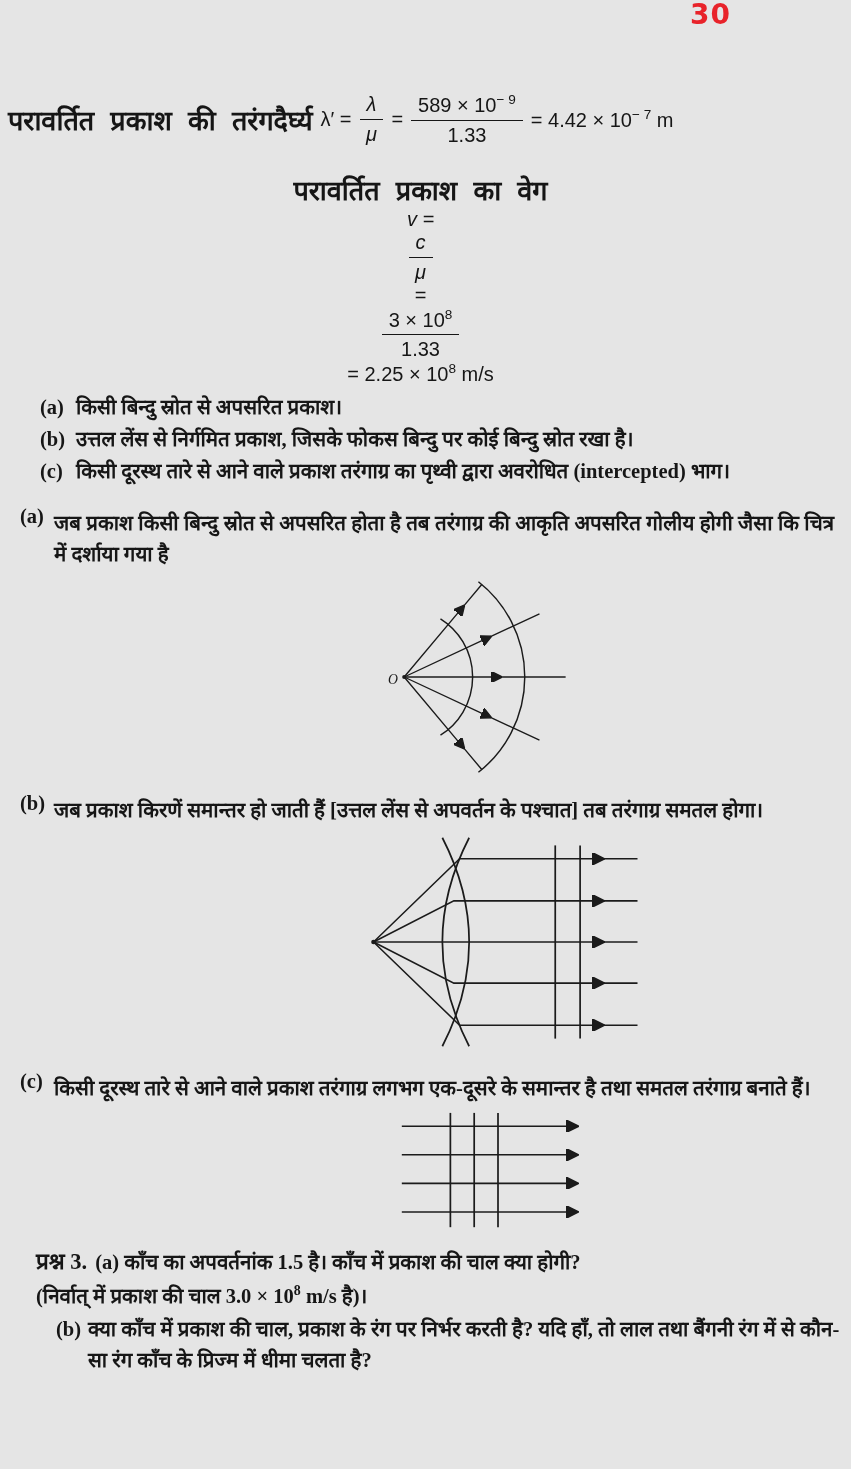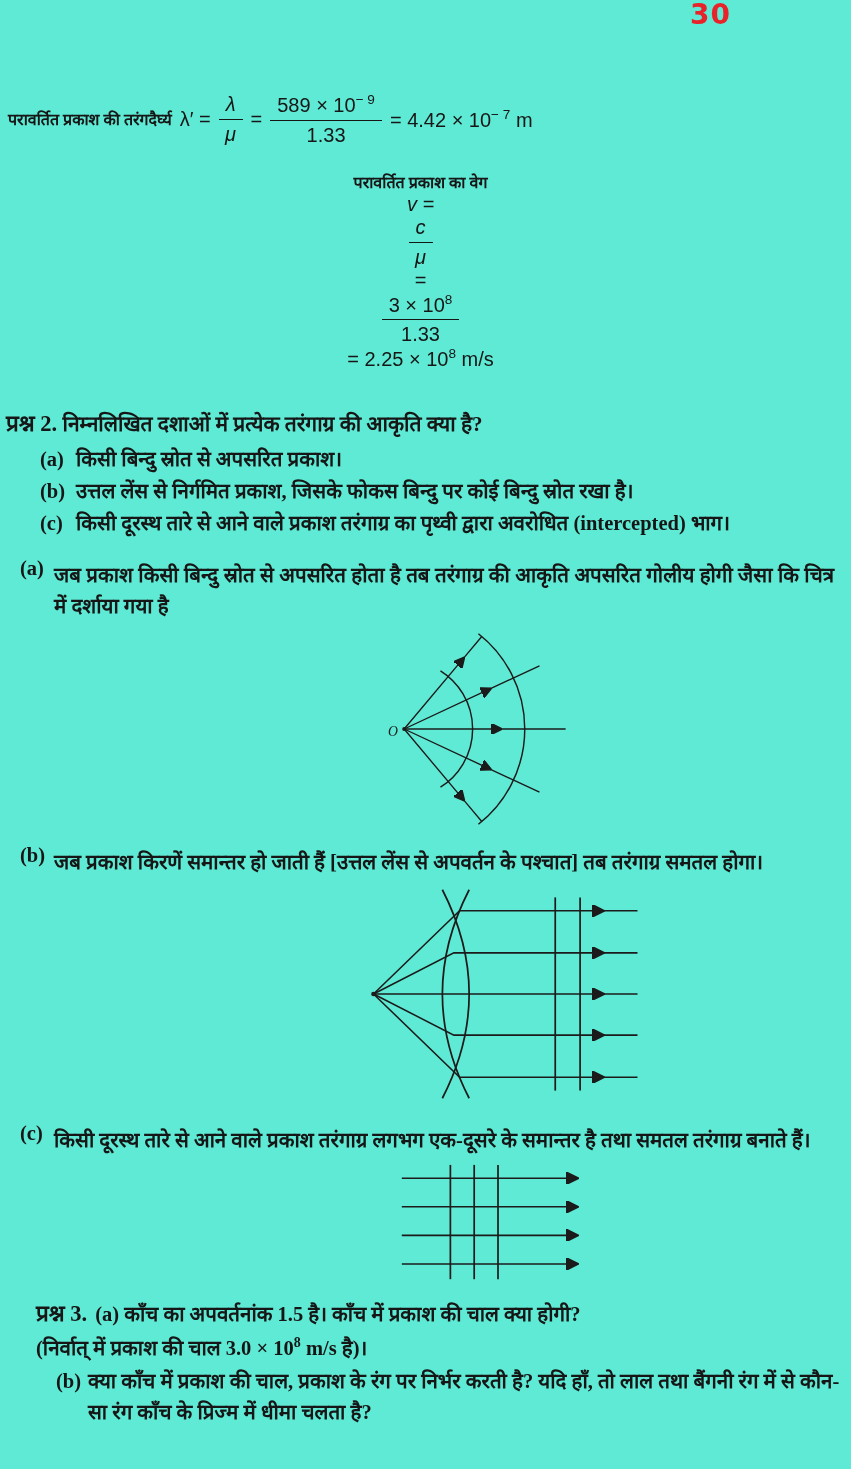--- a/index.html
+++ b/index.html
@@ -10,7 +10,7 @@
     color:#161616;
     overflow:hidden;
   }
-  .page { position:relative; width:851px; height:1469px; padding:8px 10px 0 6px; background:#5eead4; }
+  .page { position:relative; width:851px; height:1469px; padding:8px 10px 0 6px; background:#e5e5e5; }
 
   .page-number {
     position:absolute; top:-2px; right:120px;

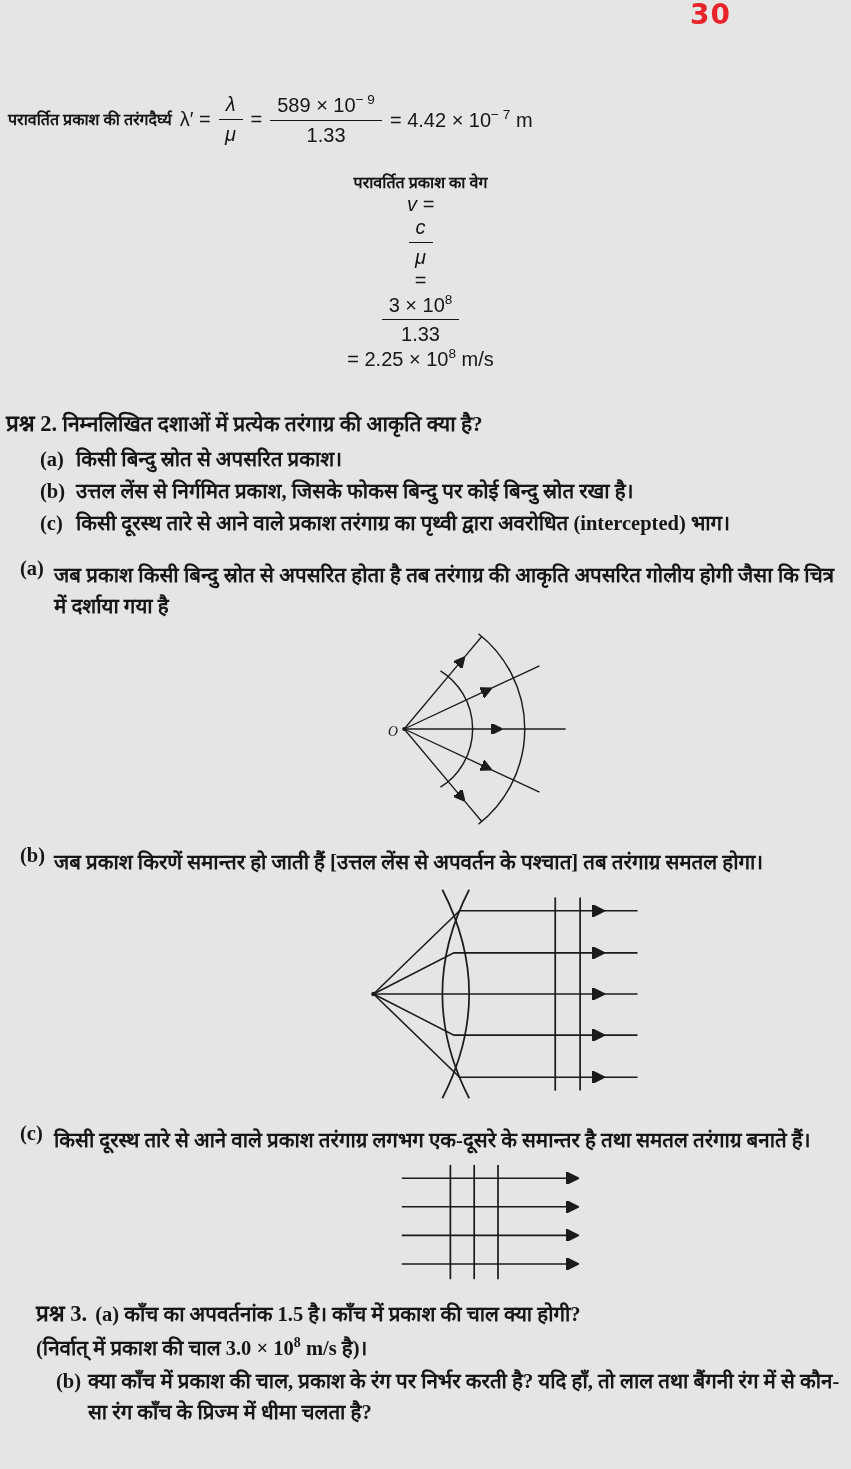--- a/index.html
+++ b/index.html
@@ -24,7 +24,7 @@
 
   .eq-line { display:flex; align-items:center; font-size:20px; margin-left:2px; }
   .eq-line > * { margin-right:8px; }
-  .eq-line .hindi { font-size:16px; }
+  .eq-line .hindi { font-size:27px;font-family:Liberation Mono, monospace; }
   .frac { display:inline-flex; flex-direction:column; text-align:center; font-family:"Liberation Sans","DejaVu Sans",sans-serif; }
   .frac .num { display:block; border-bottom:1.6px solid #161616; padding:0 7px 3px; }
   .frac .den { display:block; padding-top:3px; }

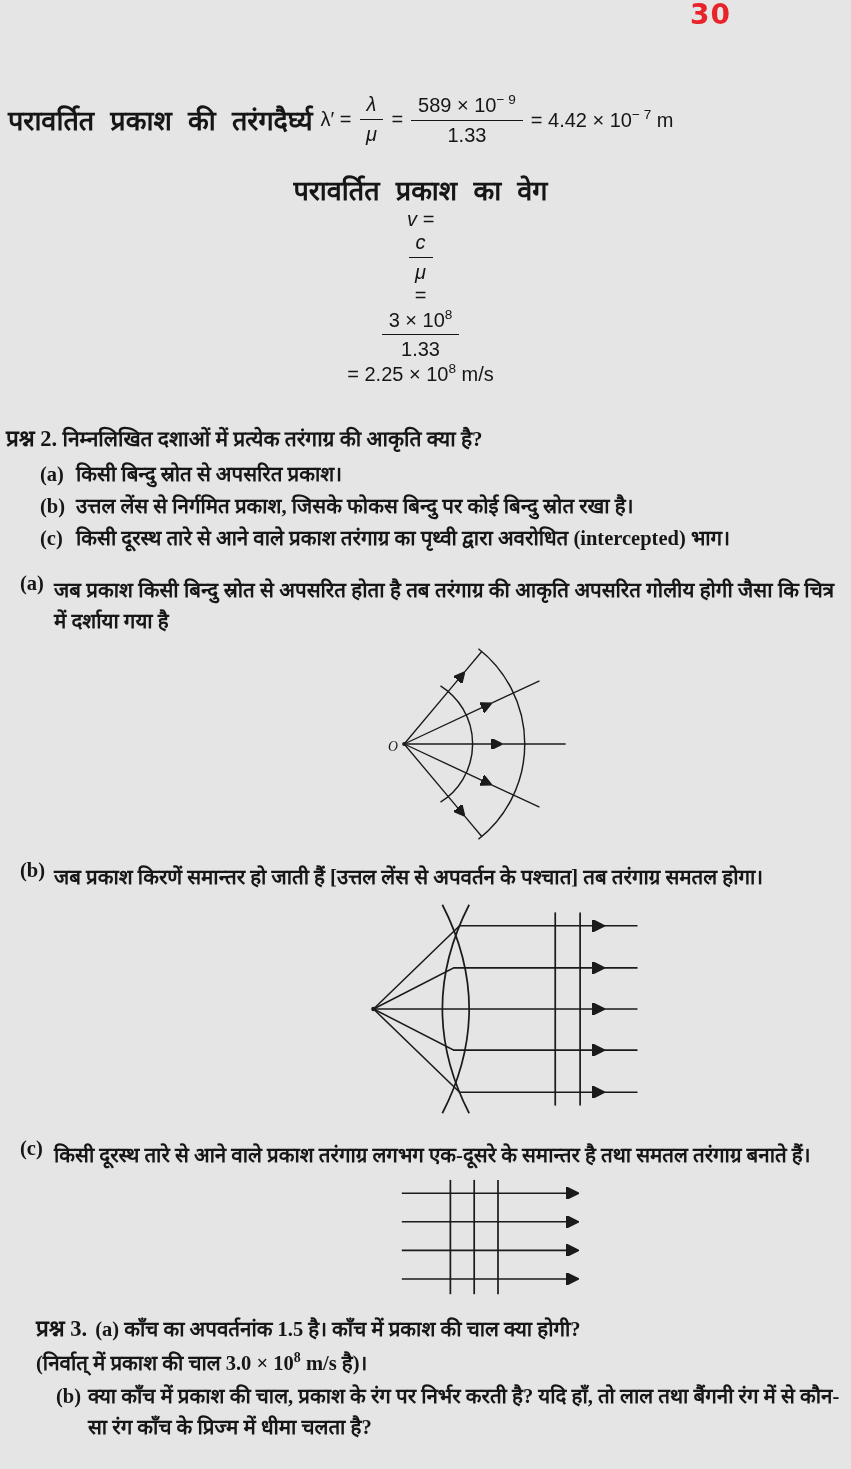--- a/index.html
+++ b/index.html
@@ -101,10 +101,6 @@
     <span class="math"><span>= 2.25 × 10</span><sup>8</sup><span> m/s</span></span>
   </div>
 
-  <div class="q-head">
-    <span class="q-label">प्रश्न 2.</span>
-    <span class="q-text">निम्नलिखित दशाओं में प्रत्येक तरंगाग्र की आकृति क्या है?</span>
-  </div>
 
   <div class="q-items">
     <div class="q-item">

